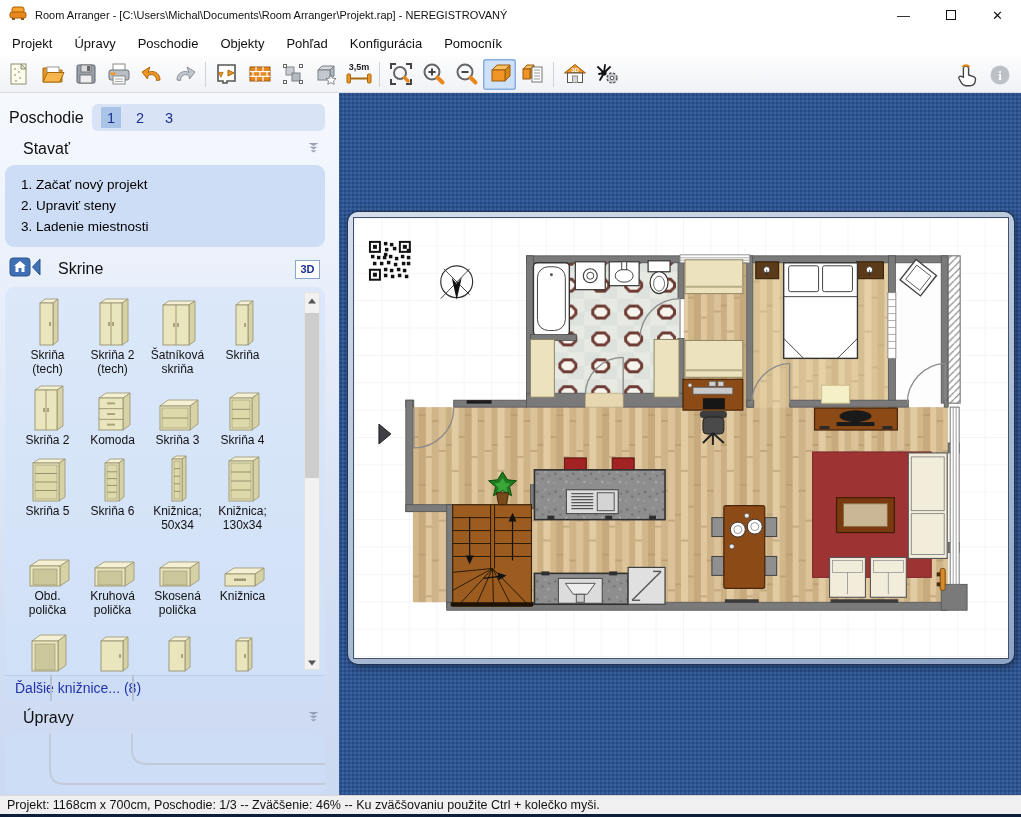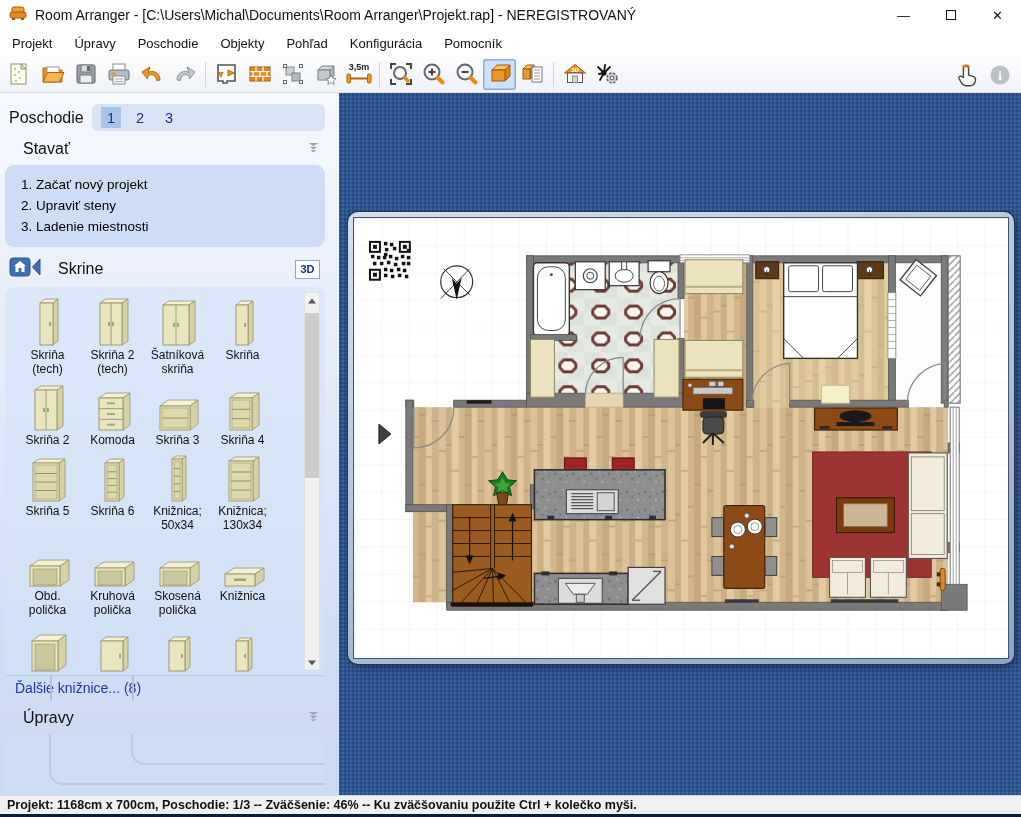--- a/index.html
+++ b/index.html
@@ -10,7 +10,7 @@
   }
   
   .titlebar{ height:30px; display:flex; align-items:center; padding-left:9px; background:#fff; }
-  .app-title{ font-size:14px; margin-left:8px; white-space:nowrap; }
+  .app-title{ font-size:11px; margin-left:8px; white-space:nowrap; }
   .win-controls{ margin-left:auto; display:flex; height:30px; }
   .win-btn{ width:47px; height:30px; display:flex; align-items:center; justify-content:center; font-size:13px; color:#111; }
   .max-glyph{ width:10px; height:10px; border:1.2px solid #111; display:block; }

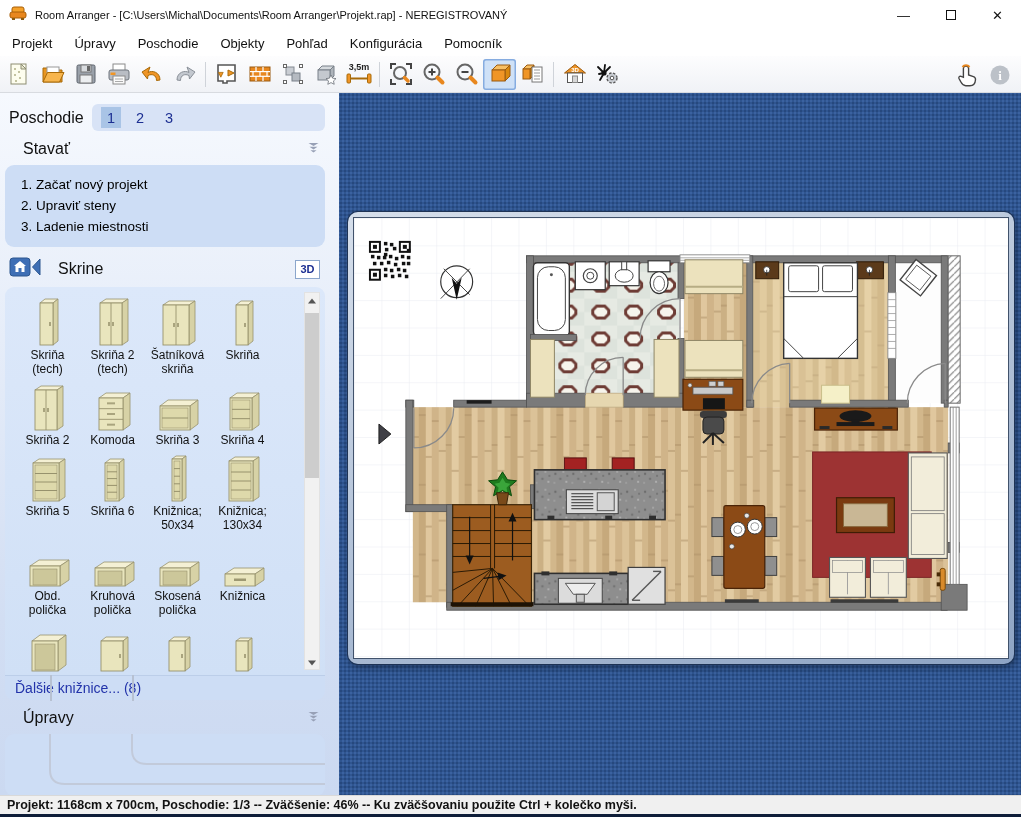--- a/index.html
+++ b/index.html
@@ -73,7 +73,7 @@
   .plan-inner svg{ display:block; width:100%; height:100%; }
   
   .statusbar{ position:absolute; left:0; right:0; bottom:3px; height:19px; background:#f0f0f0; border-top:1px solid #d9d9d9;
-              display:flex; align-items:center; padding-left:7px; font-size:12.5px;font-weight:bold; }
+              display:flex; align-items:center; padding-left:7px; font-size:12.5px; }
   .bottom-edge{ position:absolute; left:0; right:0; bottom:0; height:3px; background:#0e1d38; }
 </style>
 </head>

